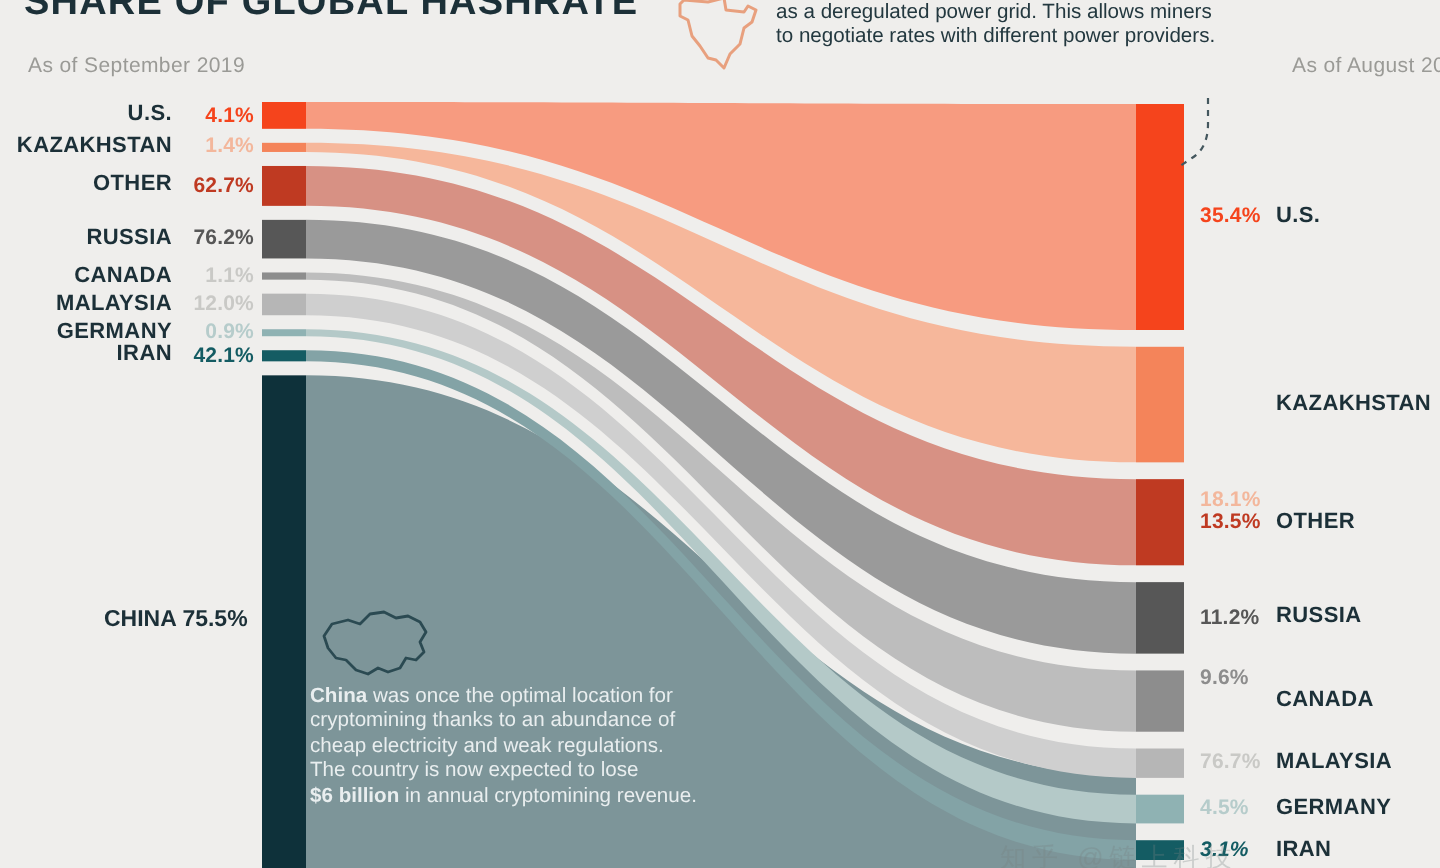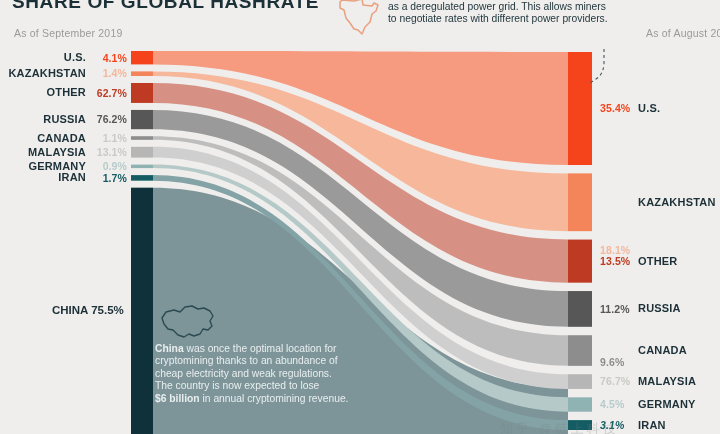--- a/index.html
+++ b/index.html
@@ -104,7 +104,7 @@
       <div class="lbl l" style="right: 634px; top: 131.523px;">CANADA</div>
       <div class="pct l" style="right: 593px; top: 131.823px; color: rgb(201, 201, 198);">1.1%</div>
       <div class="lbl l" style="right: 634px; top: 145.718px;">MALAYSIA</div>
-      <div class="pct l" style="right: 593px; top: 146.018px; color: rgb(201, 201, 198);">13.1%</div>
+      <div class="pct l" style="right: 593px; top: 146.018px; color: rgb(201, 201, 198);">12.0%</div>
       <div class="lbl l" style="right: 634px; top: 159.863px;">GERMANY</div>
       <div class="pct l" style="right: 593px; top: 160.163px; color: rgb(182, 204, 203);">0.9%</div>
       <div class="lbl l" style="right: 634px; top: 171.393px;">IRAN</div>

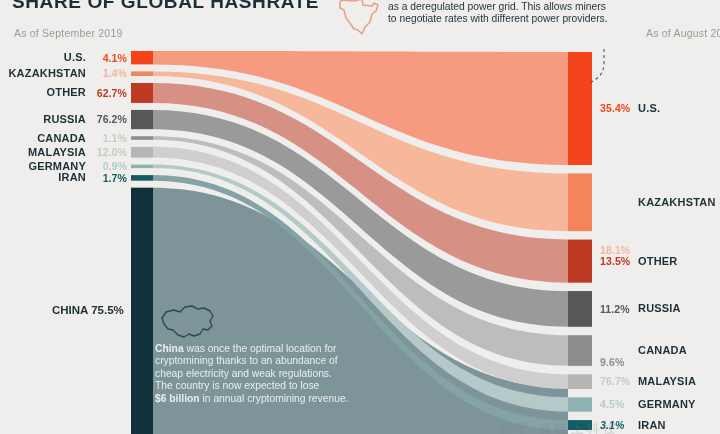--- a/index.html
+++ b/index.html
@@ -108,7 +108,7 @@
       <div class="lbl l" style="right: 634px; top: 159.863px;">GERMANY</div>
       <div class="pct l" style="right: 593px; top: 160.163px; color: rgb(182, 204, 203);">0.9%</div>
       <div class="lbl l" style="right: 634px; top: 171.393px;">IRAN</div>
-      <div class="pct l" style="right: 593px; top: 171.692px; color: rgb(20, 92, 99);">1.7%</div>
+      <div class="pct l" style="right: 593px; top: 171.692px; color: rgb(20, 92, 99);">42.1%</div>
       <div class="china-lbl" style="left: 52px; top: 304.115px;"><span>CHINA </span><span>75.5%</span></div>
     </div>
   <div id="right-labels">

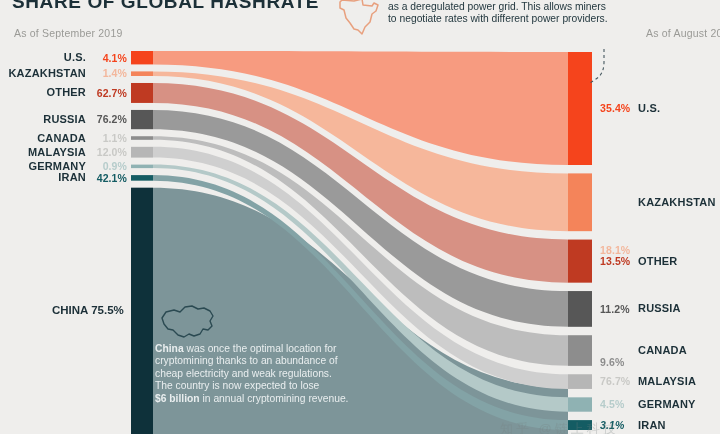--- a/index.html
+++ b/index.html
@@ -120,7 +120,7 @@
       <div class="lbl" style="left: 638px; top: 254.618px;">OTHER</div>
       <div class="pct" style="left: 600px; top: 302.739px; color: rgb(87, 87, 87);">11.2%</div>
       <div class="lbl" style="left: 638px; top: 302.439px;">RUSSIA</div>
-      <div class="pct" style="left: 600px; top: 356px; color: rgb(141, 141, 141);">9.6%</div>
+      <div class="pct" style="left: 600px; top: 333px; color: rgb(141, 141, 141);">9.6%</div>
       <div class="lbl" style="left: 638px; top: 344.036px;">CANADA</div>
       <div class="pct" style="left: 600px; top: 375.399px; color: rgb(201, 201, 198);">76.7%</div>
       <div class="lbl" style="left: 638px; top: 375.099px;">MALAYSIA</div>

